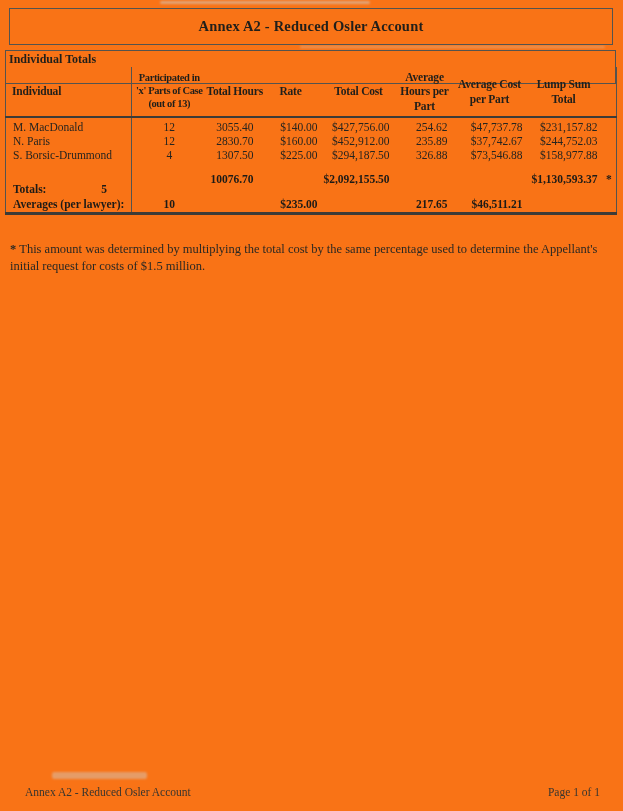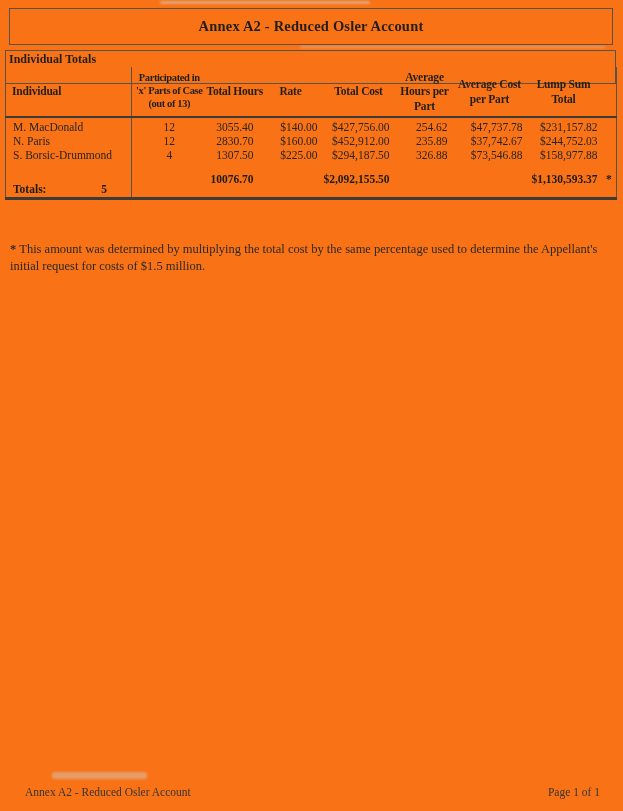--- a/index.html
+++ b/index.html
@@ -202,6 +202,17 @@
         <td class="c-num pr-lump">$1,130,593.37</td>
         <td class="c-star">*</td>
       </tr>
+      <tr>
+        <td class="c-name divider-right">Averages (per lawyer):</td>
+        <td class="c-center">10</td>
+        <td class="c-num"></td>
+        <td class="c-num pr-rate">$235.00</td>
+        <td class="c-num"></td>
+        <td class="c-num">217.65</td>
+        <td class="c-num pr-avgc">$46,511.21</td>
+        <td class="c-num pr-lump"></td>
+        <td class="c-star"></td>
+      </tr>
     </tfoot>
   </table>
 

